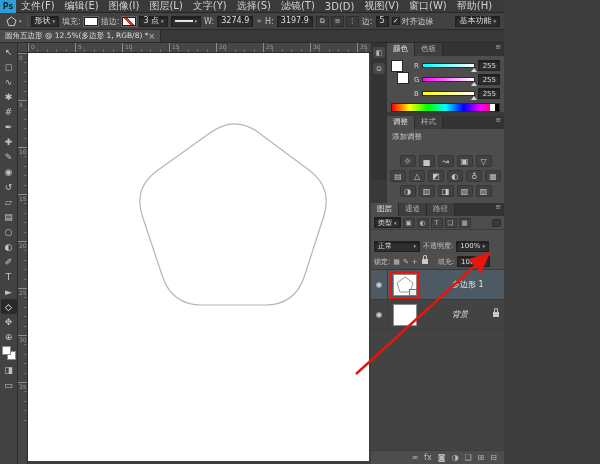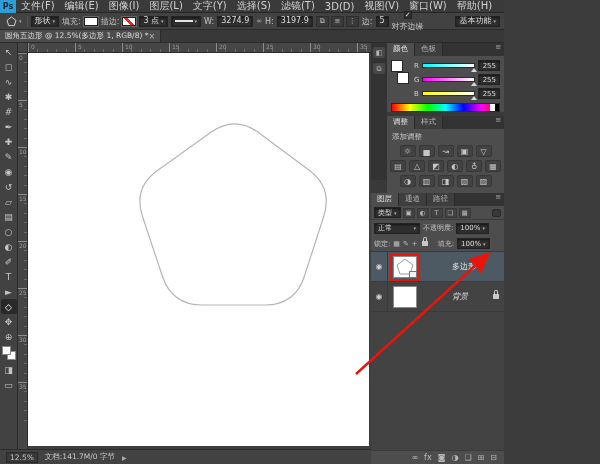--- a/index.html
+++ b/index.html
@@ -26,7 +26,7 @@
   .linkico { font-size:7px; color:#b5b5b5; }
   .opicons { display:inline-flex; gap:2px; }
   .opicon { width:13px; height:11px; background:#3a3a3a; border:1px solid #2d2d2d; color:#c0c0c0; font-size:7px; display:inline-flex; align-items:center; justify-content:center; }
-  .checkbox { display:inline-flex; align-items:center; gap:2px;flex-direction:column; }
+  .checkbox { display:inline-flex; align-items:center; gap:2px; }
   .cb { width:8px; height:8px; background:#2e2e2e; border:1px solid #222; color:#ddd; font-size:7px; line-height:7px; text-align:center; }
   .cb::before { content:"✓"; }
   .spacer { flex:1; }

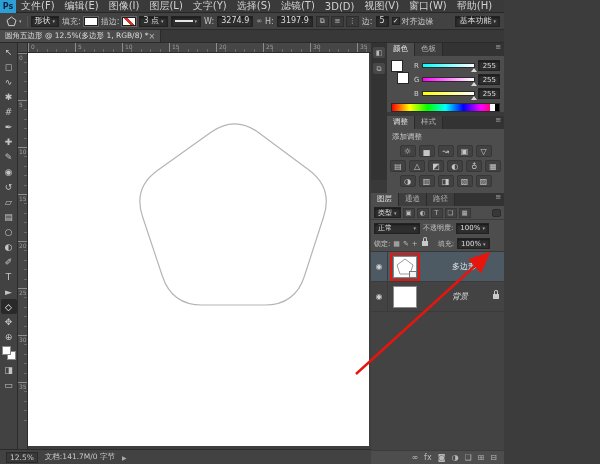--- a/index.html
+++ b/index.html
@@ -94,7 +94,7 @@
   .color-wrap { background:#4d4d4d; }
 
   .adj-body { background:#4d4d4d; padding:2px 3px 3px; }
-  .adj-header { font-size:7.5px; color:#cacaca; margin:1px 0 3px 2px; }
+  .adj-header { font-size:7.5px; color:#cacaca; margin:1px 0 13px 2px; }
   .adj-row { display:flex; justify-content:center; gap:3px; margin-bottom:3px; }
   .adj-icon { width:16px; height:12px; background:#424242; border:1px solid #373737; border-radius:2px; color:#c6c6c6; font-size:8px; display:flex; align-items:center; justify-content:center; }
 

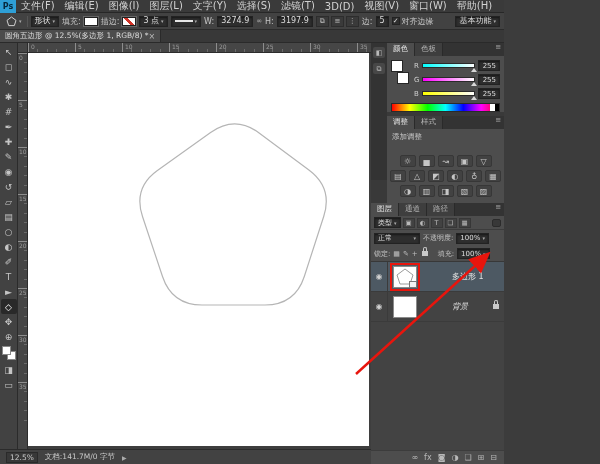--- a/index.html
+++ b/index.html
@@ -102,7 +102,7 @@
   .filter-row { height:14px; display:flex; align-items:center; gap:2px; padding:0 3px; font-size:7px; border-bottom:1px solid #3c3c3c; }
   .ficon { width:12px; height:10px; background:#424242; border:1px solid #373737; color:#b9b9b9; font-size:6.5px; display:inline-flex; align-items:center; justify-content:center; }
   .ftoggle { margin-left:auto; width:9px; height:8px; background:#383838; border:1px solid #2b2b2b; border-radius:2px; }
-  .blend-row { height:16px; display:flex; align-items:center; gap:3px; padding:0 3px; font-size:7px; }
+  .blend-row { height:16px; display:flex; align-items:center; gap:3px; padding:0 3px; font-size:7px;margin-top:8px; }
   .lock-row { height:15px; display:flex; align-items:center; gap:3px; padding:0 3px; font-size:7px; }
   .lockico { font-size:7px; color:#bdbdbd; }
   .lock { display:inline-block; width:6px; height:5px; background:#c9c9c9; position:relative; }

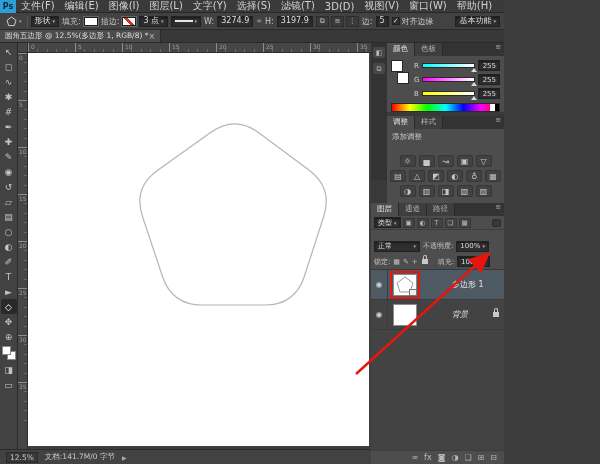--- a/index.html
+++ b/index.html
@@ -273,11 +273,6 @@
         </div>
       </div>
 
-      <div class="statusbar">
-        <span class="zoomfield">12.5%</span>
-        <span>文档:141.7M/0 字节</span>
-        <span class="status-arrow">▶</span>
-      </div>
     </div>
 
     <div class="dock">

